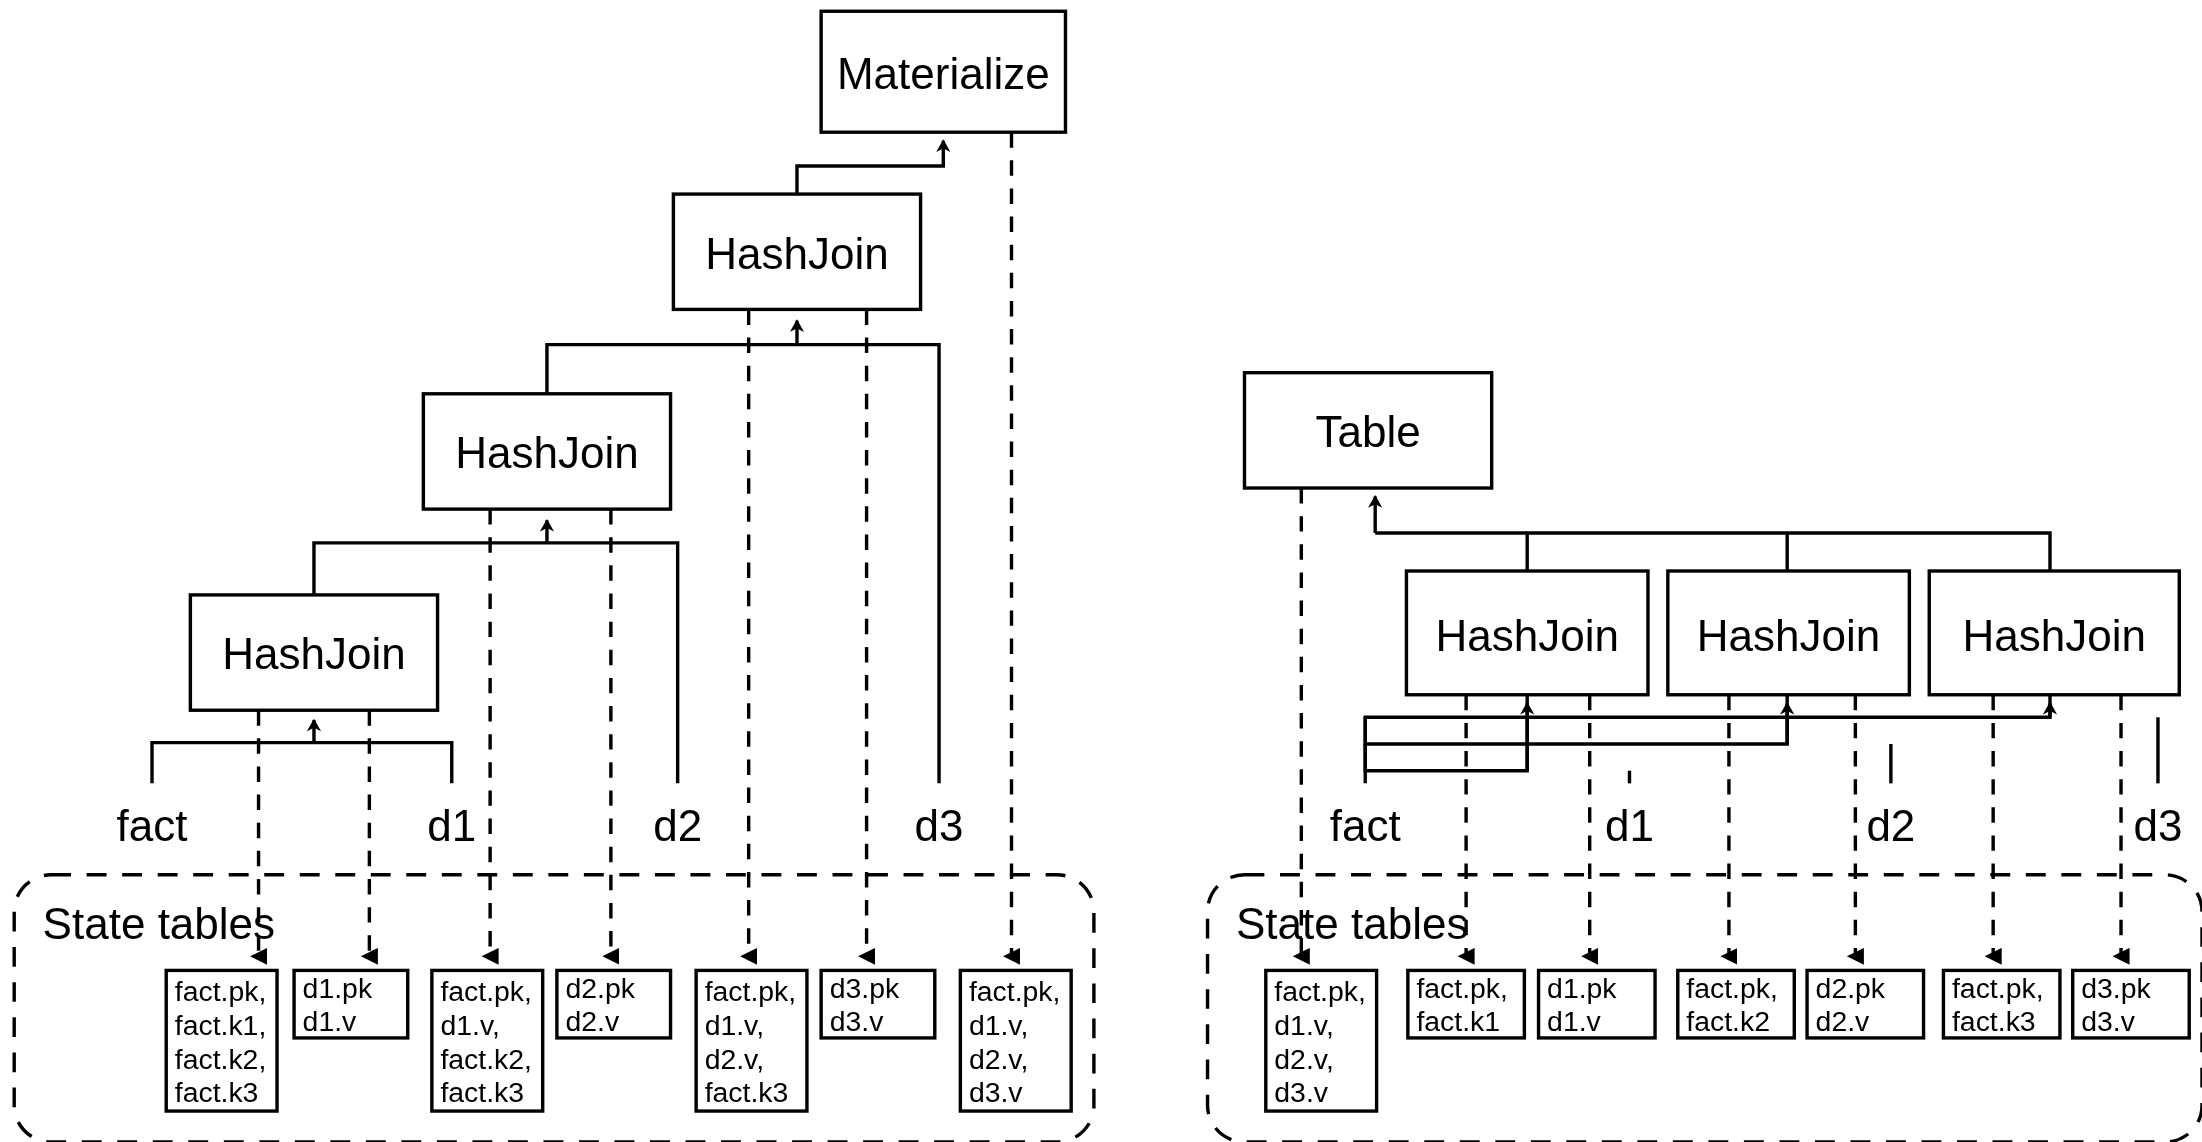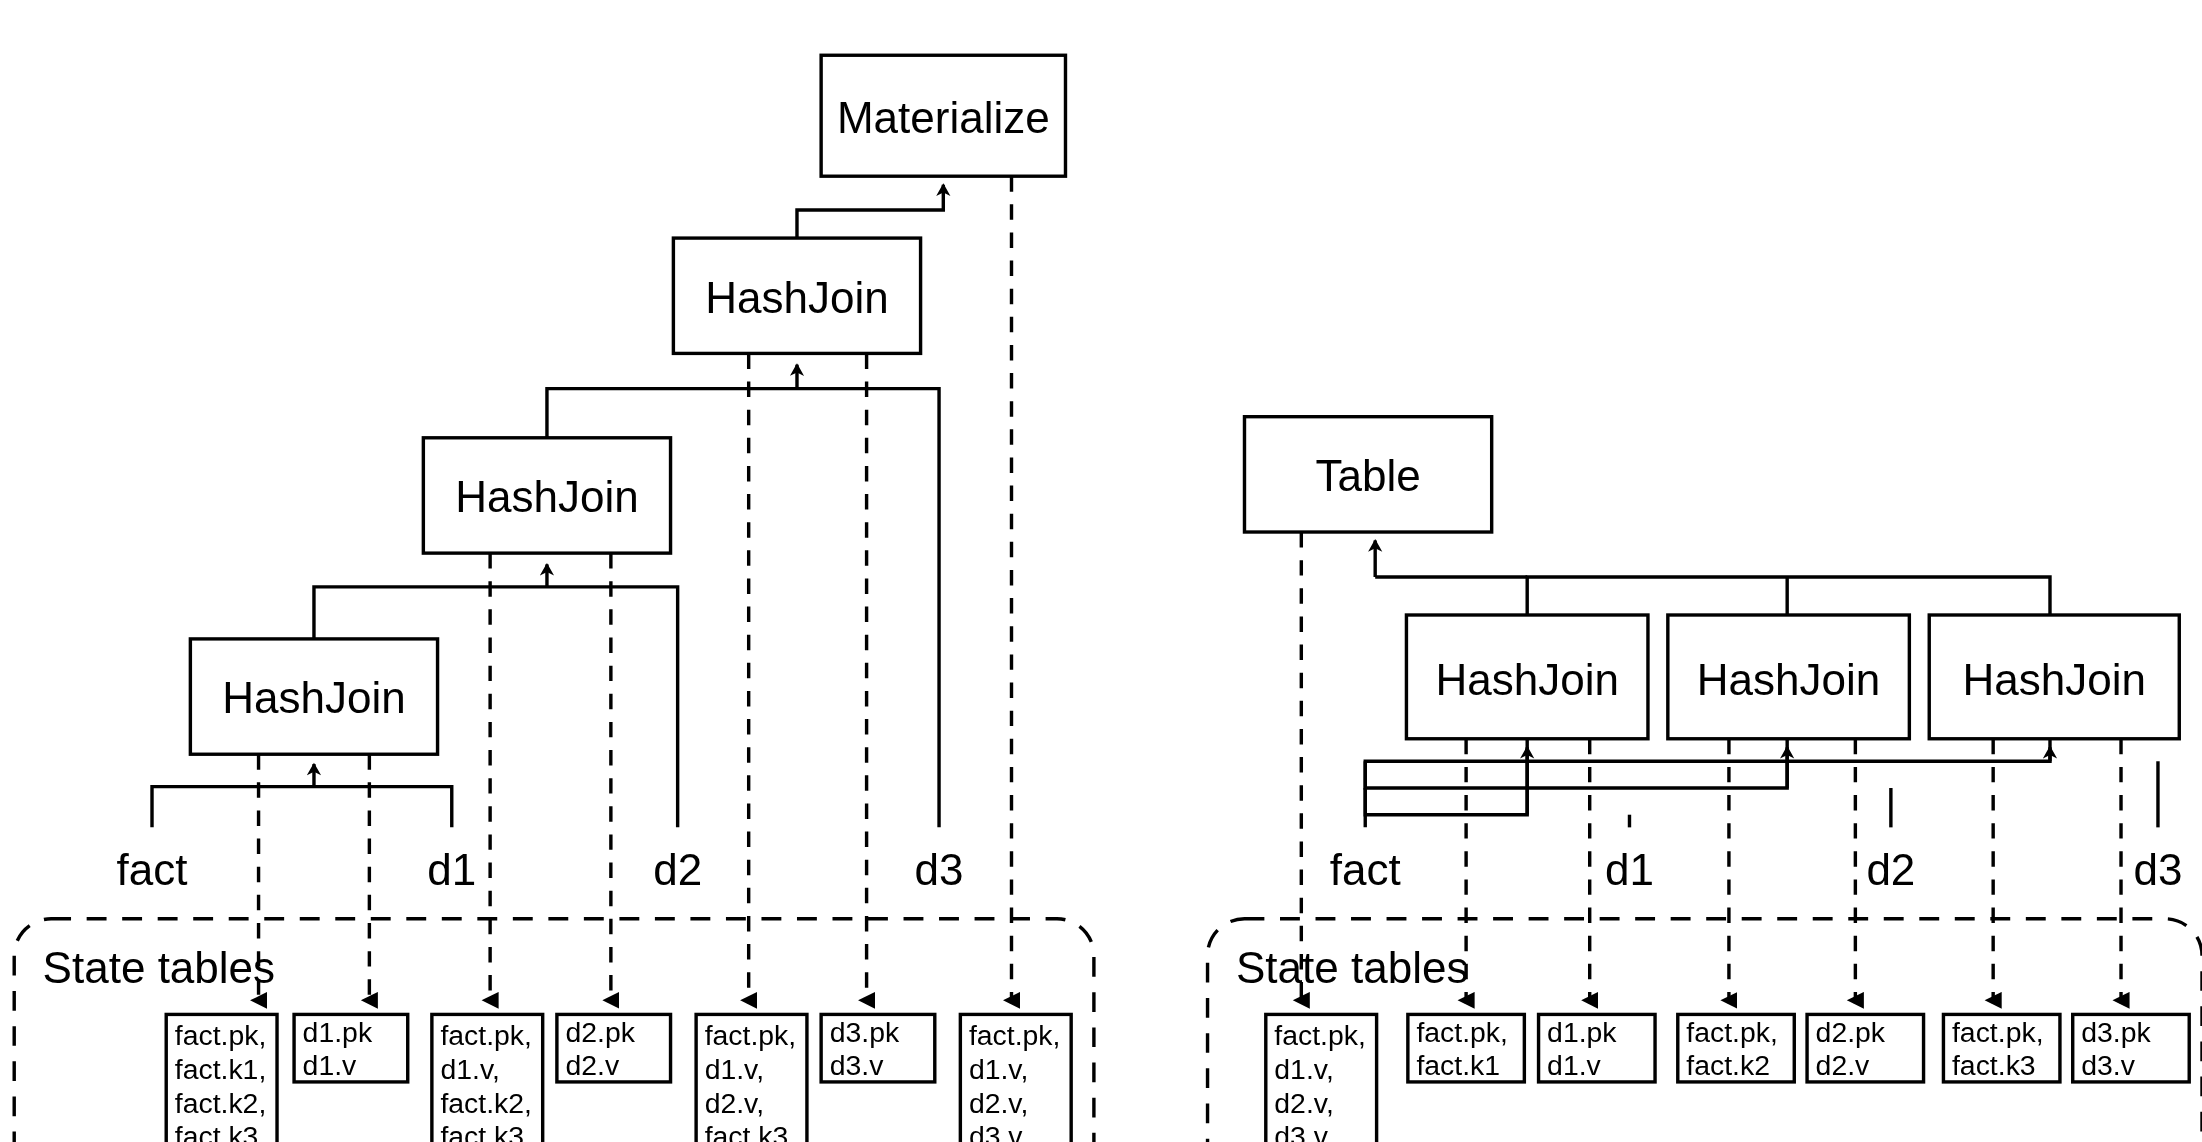--- a/index.html
+++ b/index.html
@@ -17,7 +17,6 @@
     position: relative;
     width: 2202px;
     height: 967px;
-    margin-top: 44px;
   }
   svg.diagram {
     position: absolute;

